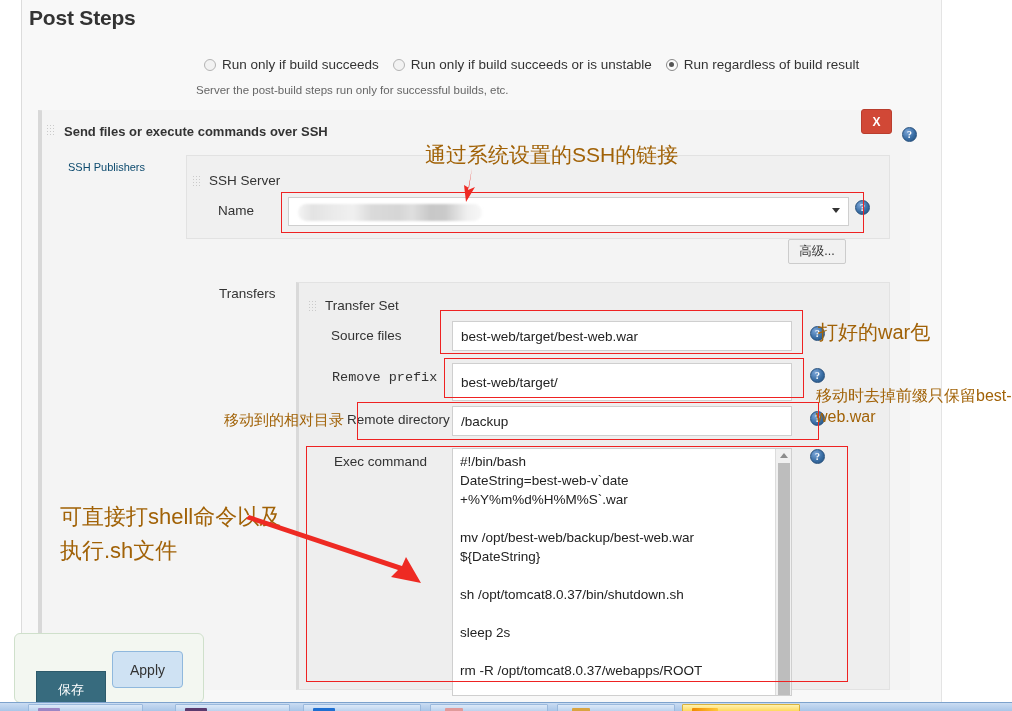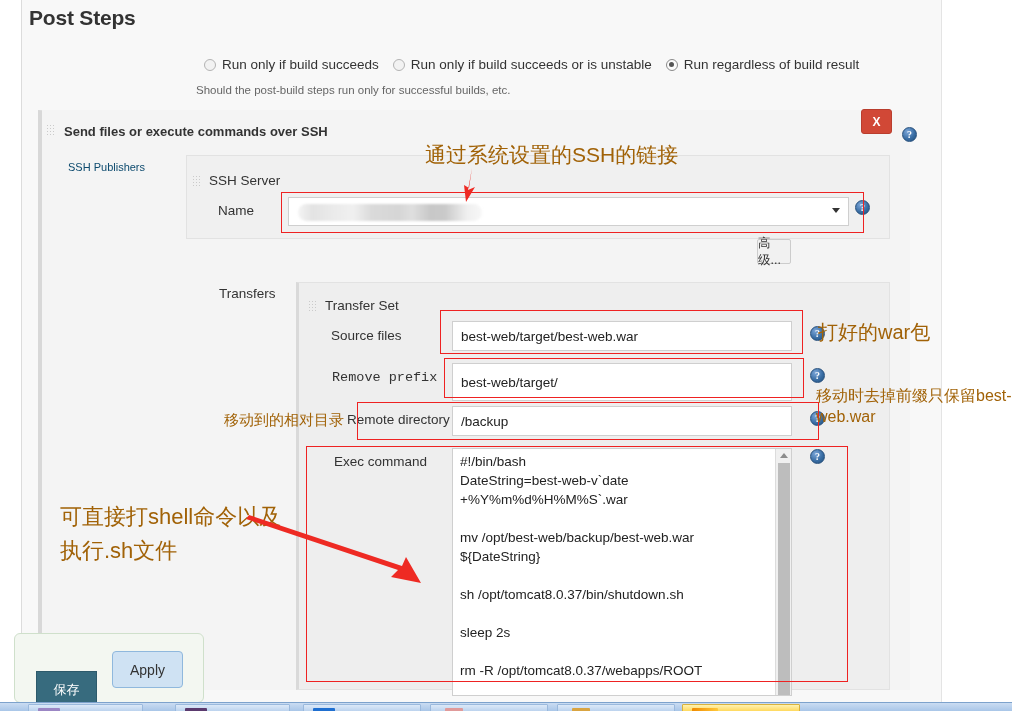--- a/index.html
+++ b/index.html
@@ -483,7 +483,7 @@
       <span class="radio-label">Run regardless of build result</span>
     </label>
   </div>
-  <div id="radio-help">Should the post-build steps run only for successful builds, etc.</div>
+  <div id="radio-help">Server the post-build steps run only for successful builds, etc.</div>
 
   <div id="plugin-block"></div>
   <div id="plugin-block-inner"></div>

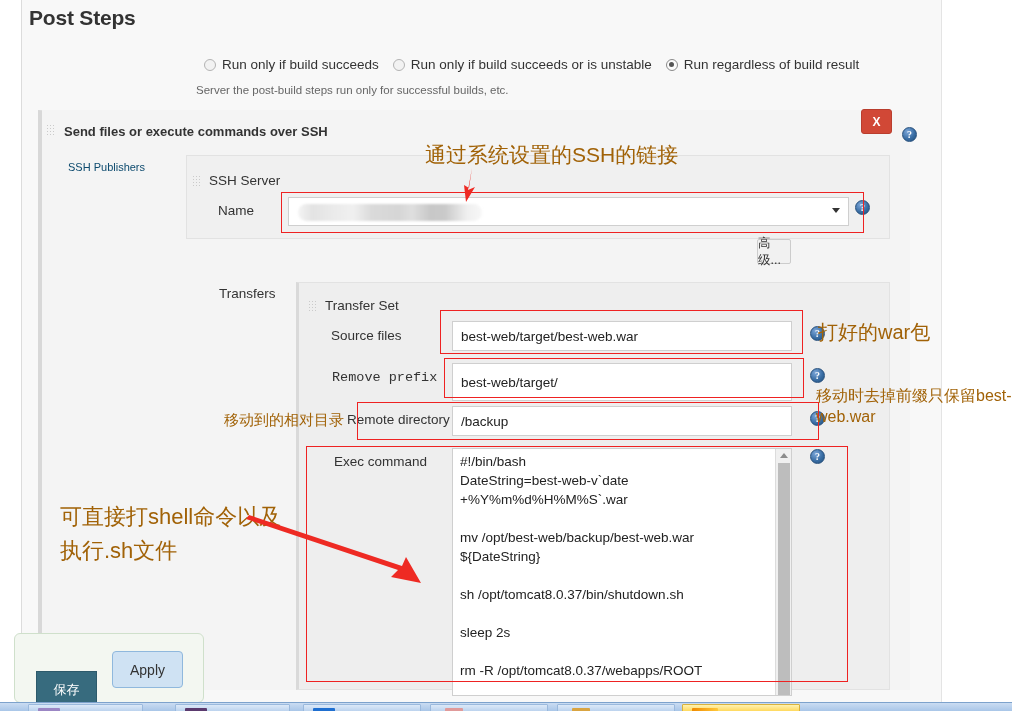--- a/index.html
+++ b/index.html
@@ -222,8 +222,8 @@
   #name-help { left: 855px; top: 200px; }
   #adv-btn {
     position: absolute;
-    left: 757px; top: 239px;
-    width: 34px; height: 25px;
+    left: 788px; top: 239px;
+    width: 58px; height: 25px;
     background: #f1f1f1;
     border: 1px solid #cccccc;
     border-radius: 2px;

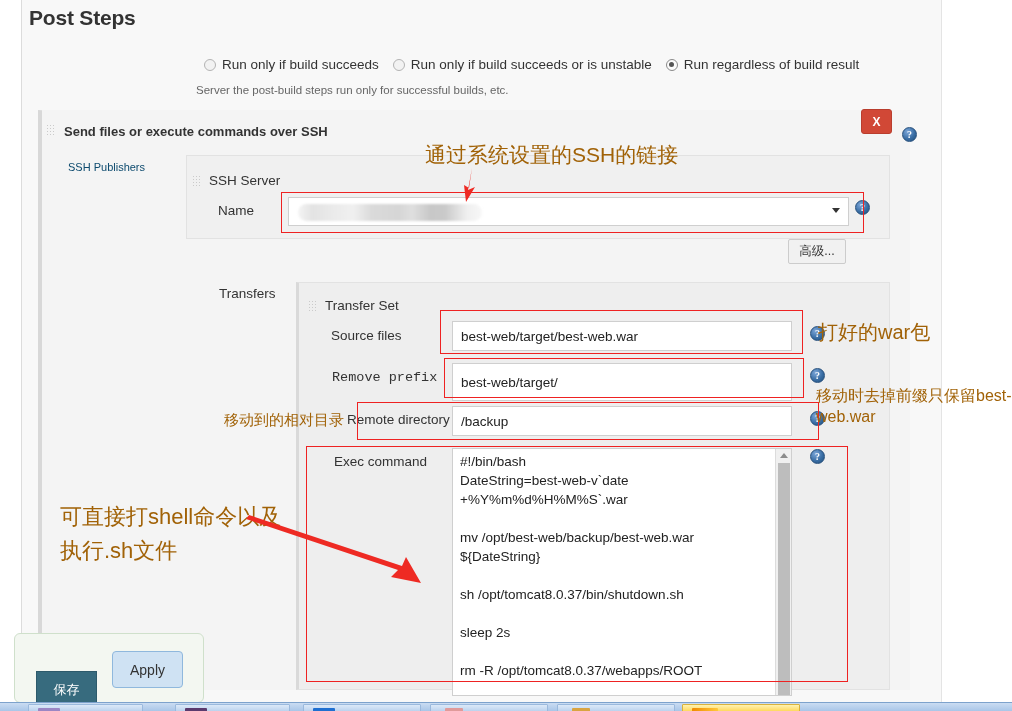--- a/index.html
+++ b/index.html
@@ -407,7 +407,7 @@
   #save-btn {
     position: absolute;
     left: 36px; top: 671px;
-    width: 61px; height: 37px;
+    width: 70px; height: 37px;
     background: #376b7e;
     border: 1px solid #2d5a6b;
     border-radius: 0;

